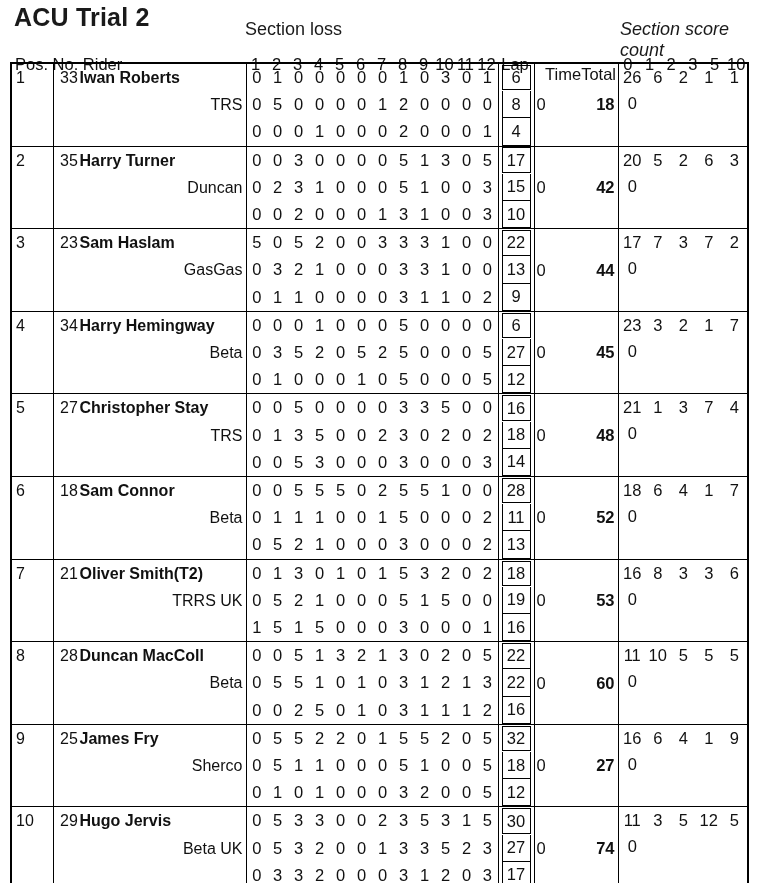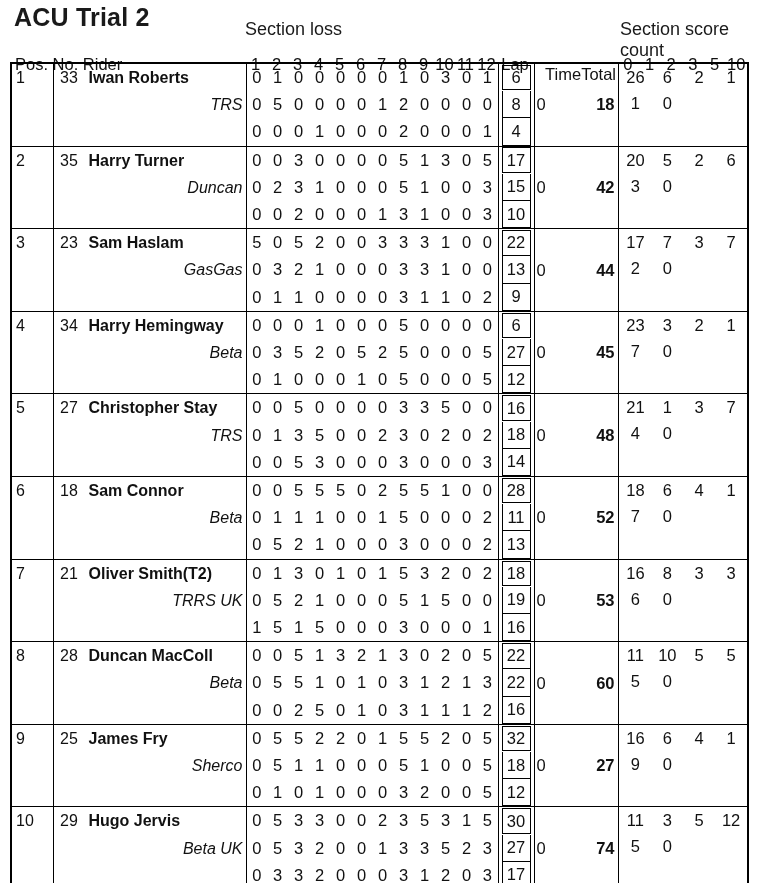--- a/index.html
+++ b/index.html
@@ -19,7 +19,7 @@
     position: absolute; top: 19px; font-size: 18px; color: #1a1a1a;
   }
   .lbl-sectionloss { left: 245px; }
-  .lbl-scorecount  { left: 620px; }
+  .lbl-scorecount  { left: 620px; font-style: italic; }
 
   
   .colheader { position: absolute; top: 37px; left: 10px; width: 737px; height: 23px; font-size: 16.5px; margin-top: 18px; }

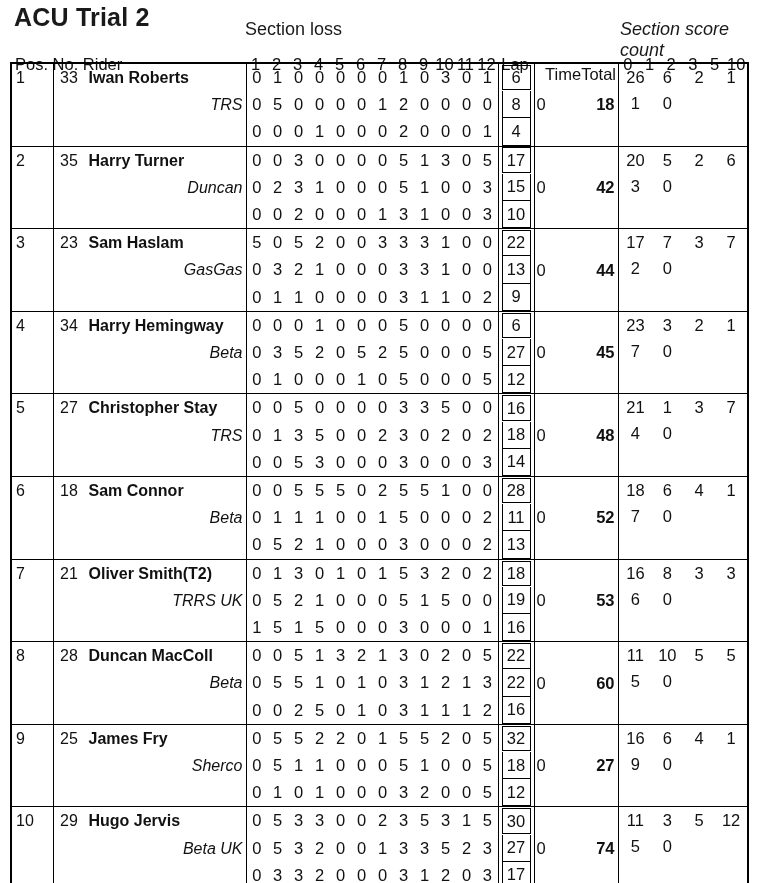--- a/index.html
+++ b/index.html
@@ -50,7 +50,7 @@
   td.rider { border-right: 1.5px solid #000; vertical-align: top; }
   .rline1 { display: flex; line-height: 27.2px; white-space: nowrap; text-align: center; }
   .rno    { padding-left: 5px; width: 21px; flex: 0 0 21px; font-size: 16px; }
-  .rname  { font-weight: bold; font-size: 16px; margin-left: 9px; }
+  .rname  { font-weight: bold; font-size: 16px; }
   .rline2 { text-align: right; padding-right: 3px; line-height: 27.2px; font-size: 16px; white-space: nowrap; font-style: italic; }
 
   td.sec { text-align: center; line-height: 27.2px; }

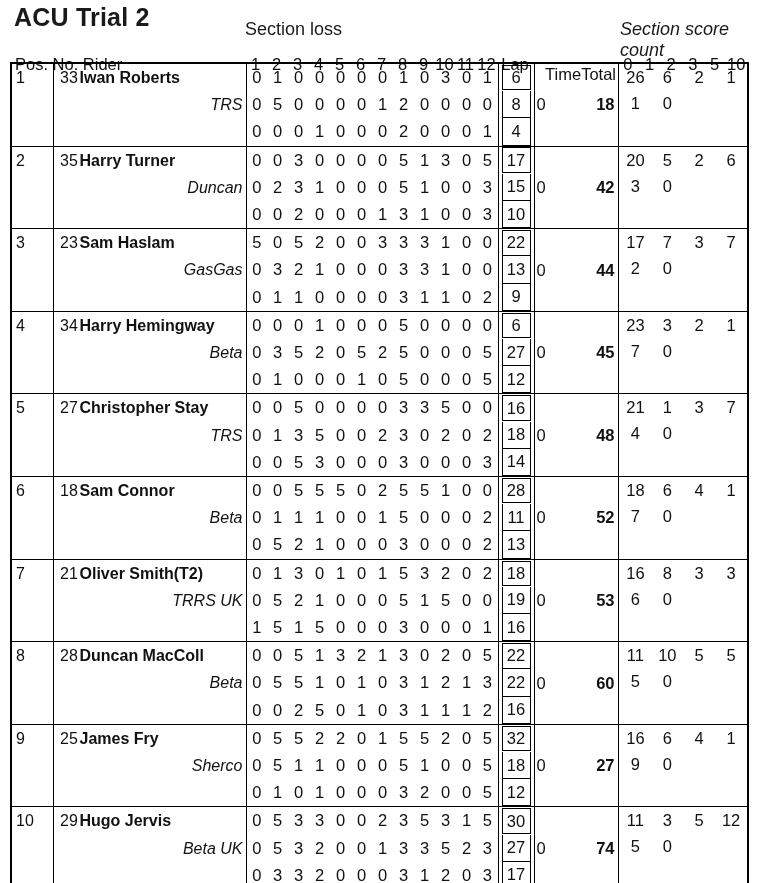--- a/index.html
+++ b/index.html
@@ -70,7 +70,7 @@
   .ttwrap .total { font-weight: bold; }
 
   td.score { vertical-align: top; }
-  .scoregrid { display: grid; grid-template-columns: repeat(4, 1fr); padding-left: 1px; }
+  .scoregrid { display: grid; grid-template-columns: repeat(5, 1fr); padding-left: 1px; }
   .scoregrid span { text-align: center; line-height: 26px; }
 </style>
 </head>

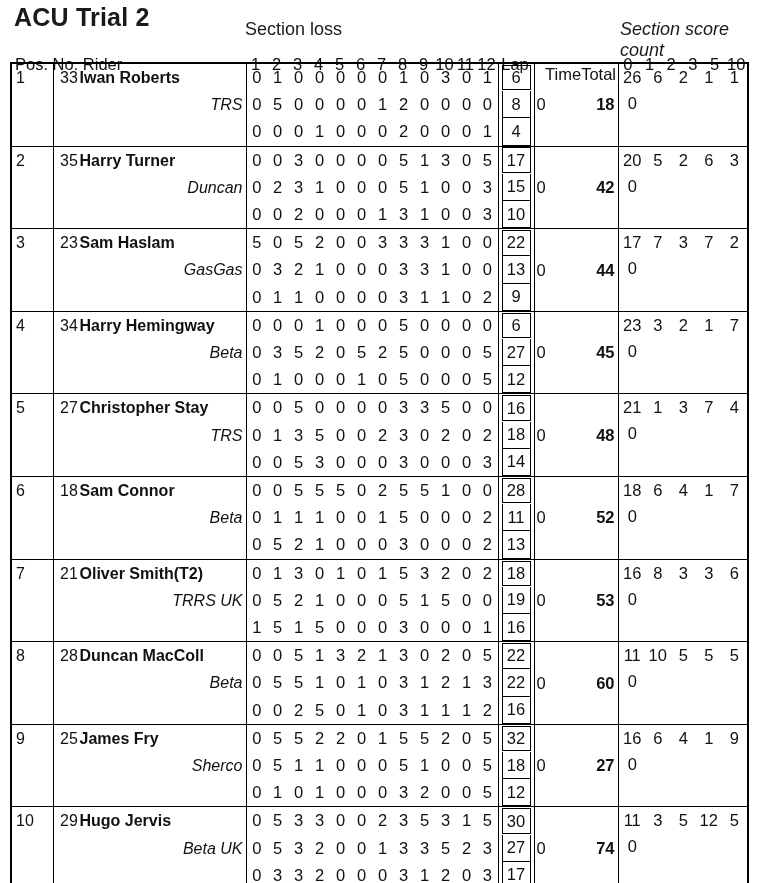--- a/index.html
+++ b/index.html
@@ -51,7 +51,7 @@
   .rline1 { display: flex; line-height: 27.2px; white-space: nowrap; text-align: center; }
   .rno    { padding-left: 5px; width: 21px; flex: 0 0 21px; font-size: 16px; }
   .rname  { font-weight: bold; font-size: 16px; }
-  .rline2 { text-align: right; padding-right: 3px; line-height: 27.2px; font-size: 16px; white-space: nowrap; font-style: italic; }
+  .rline2 { text-align: right; padding-right: 3px; line-height: 27.2px; font-size: 16px; white-space: nowrap; }
 
   td.sec { text-align: center; line-height: 27.2px; }
   td.sec.last { border-right: 1.7px solid #000; }

